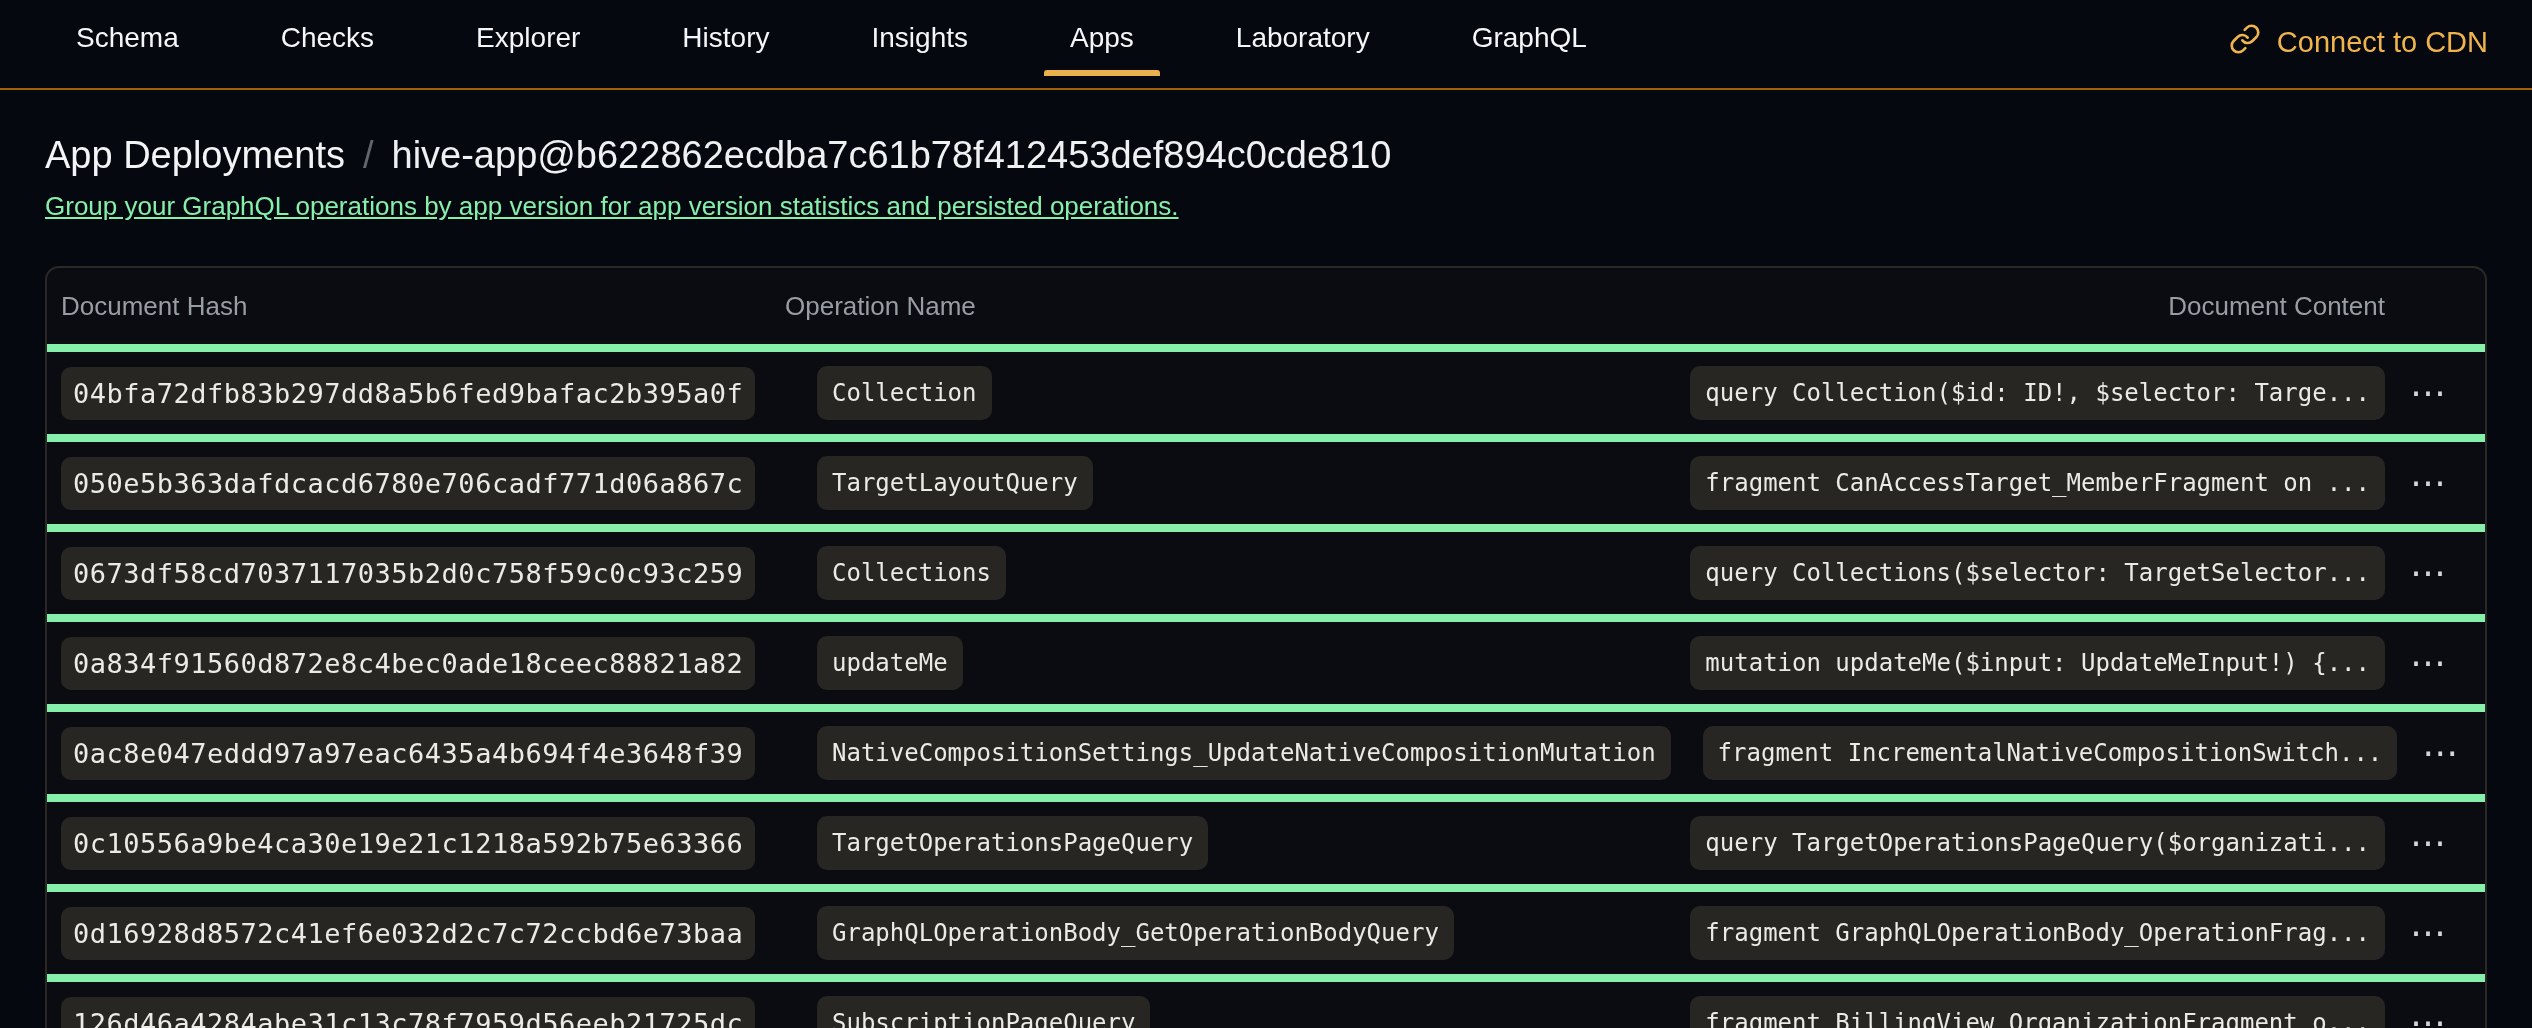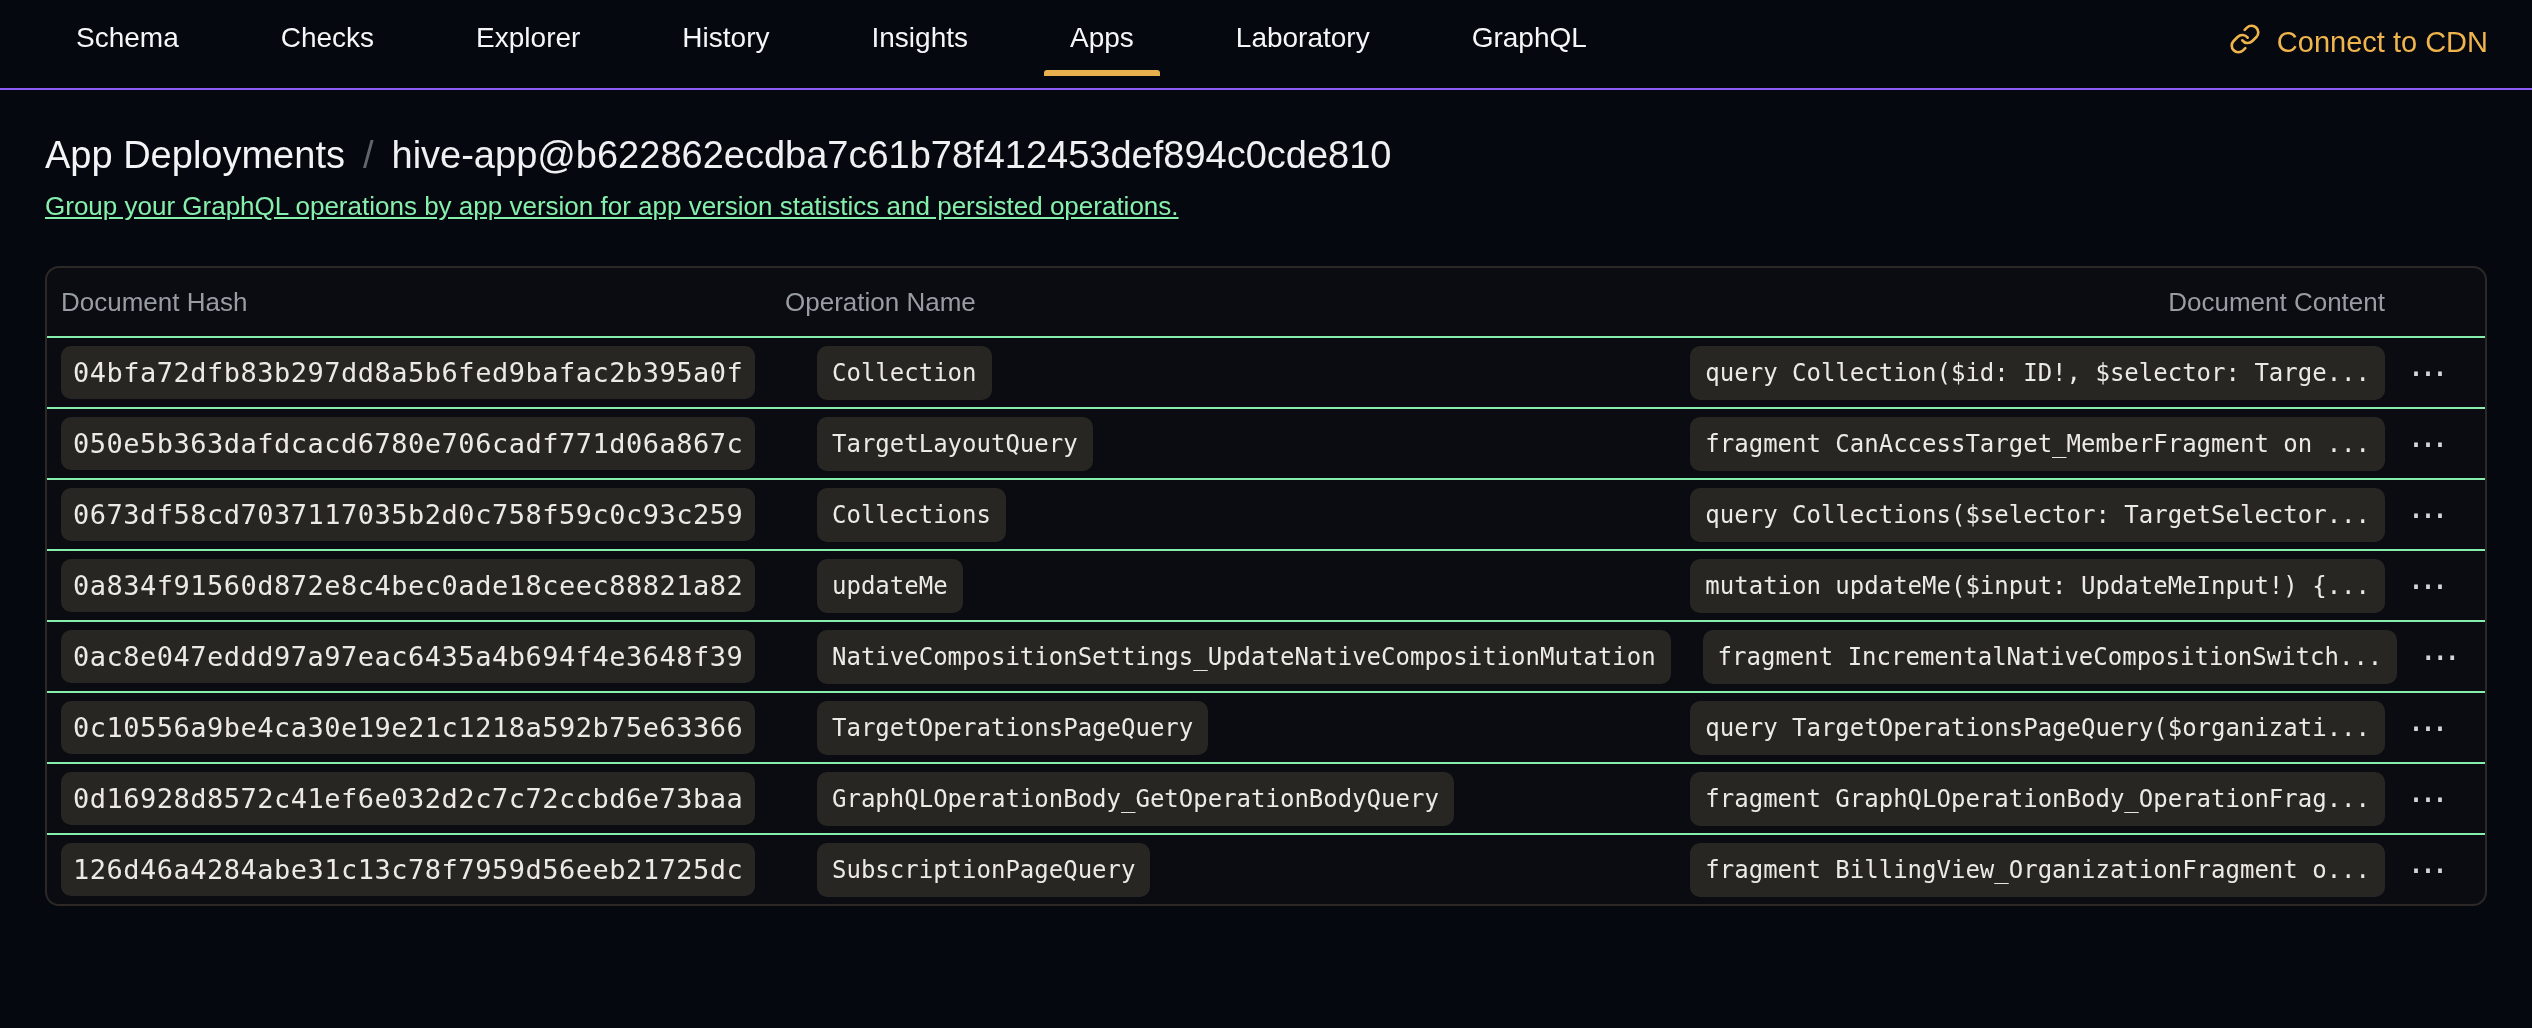--- a/index.html
+++ b/index.html
@@ -16,7 +16,7 @@
     height: 90px;
     display: flex;
     align-items: stretch;
-    border-bottom: 2px solid #8b5cf6;
+    border-bottom: 2px solid #a16207;
     padding: 0 44px 12px 50px;
   }
   .tabs { display: flex; list-style: none; align-items: stretch; gap: 50px; }

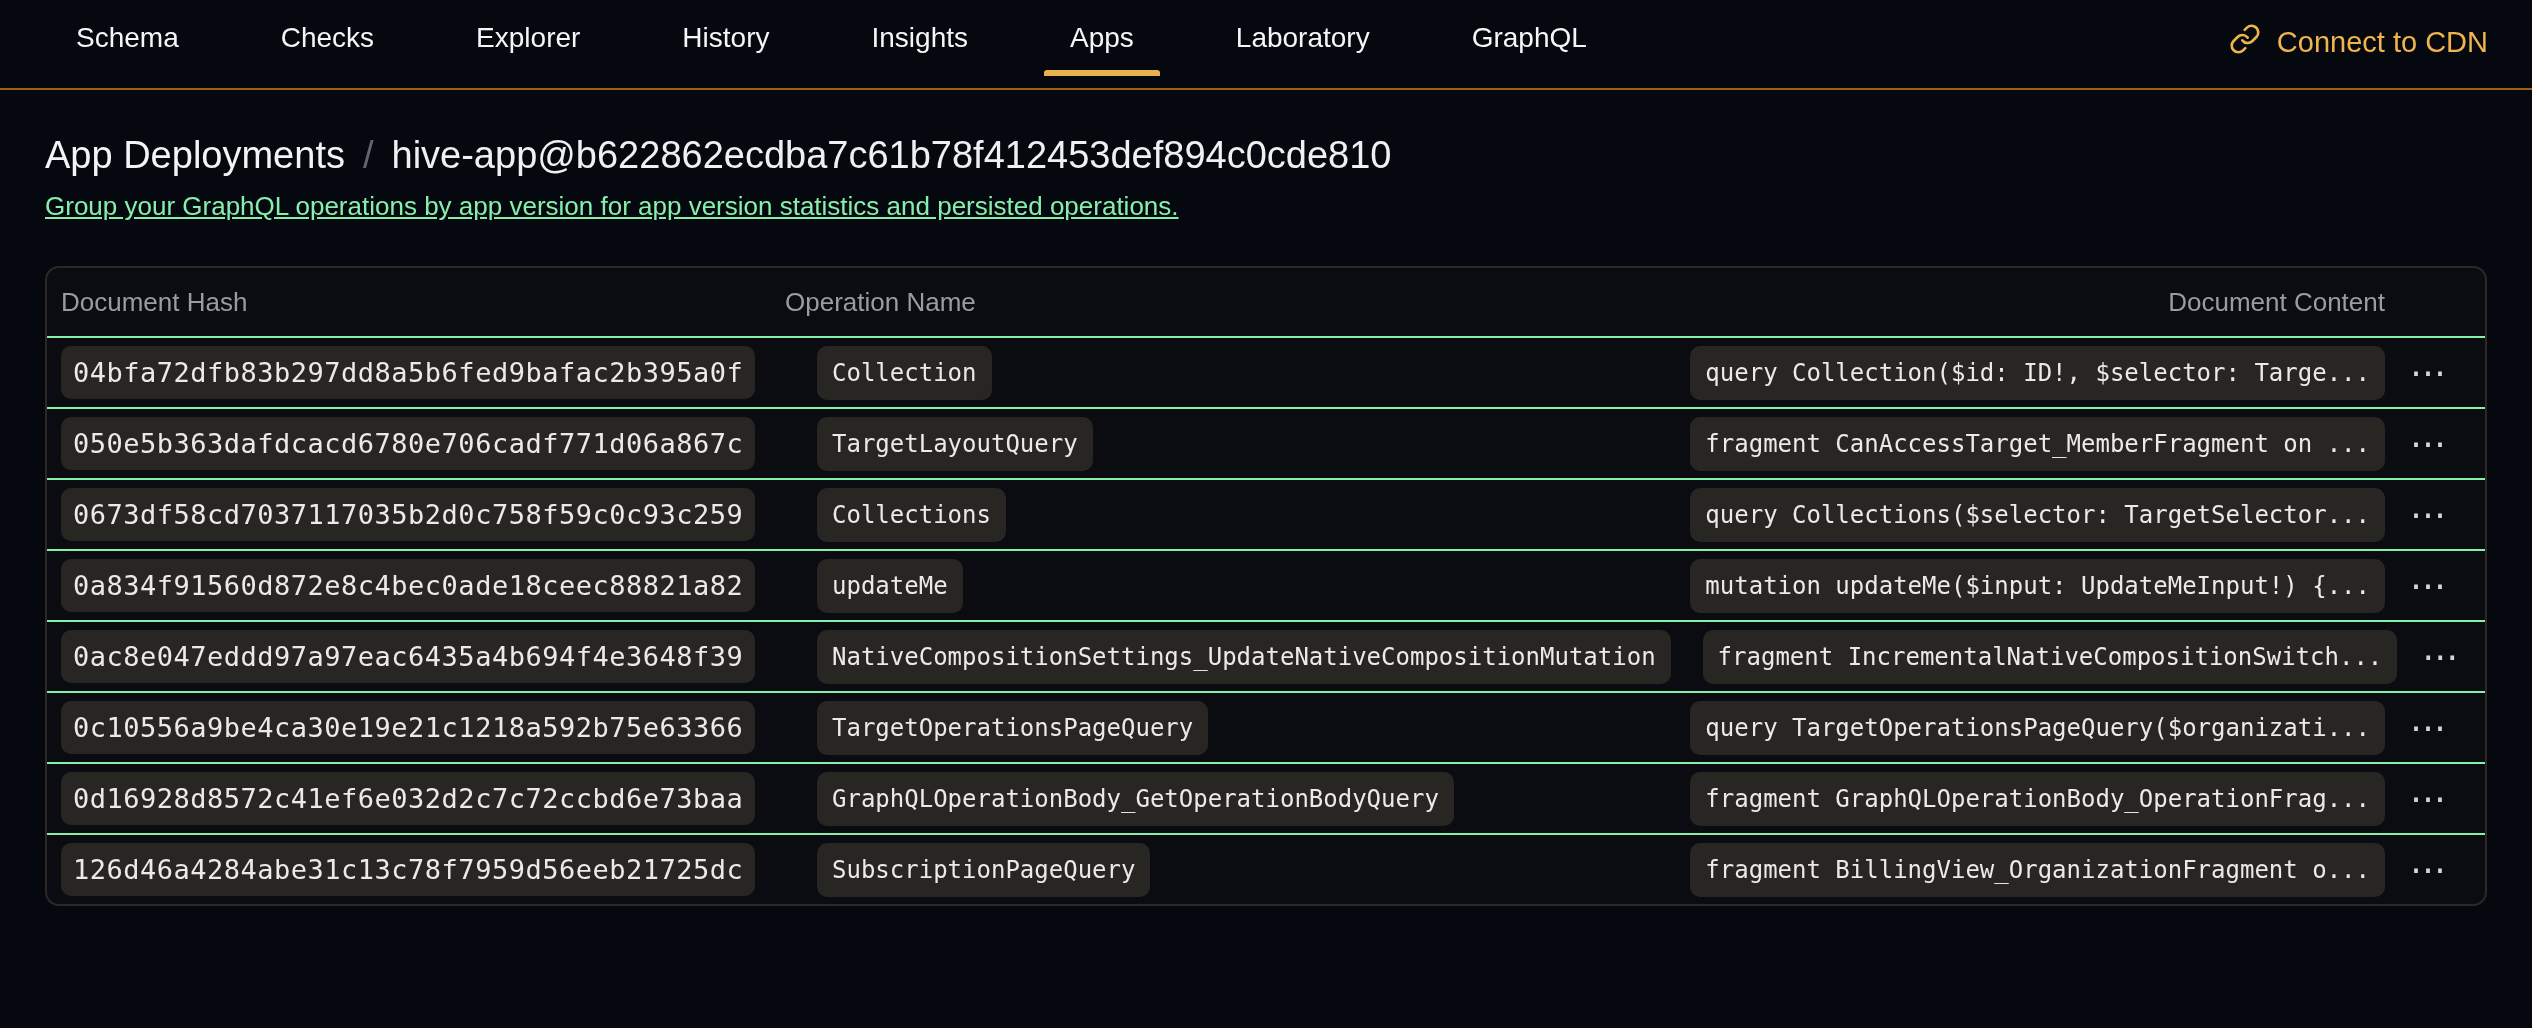--- a/index.html
+++ b/index.html
@@ -81,7 +81,7 @@
     align-items: center;
     padding: 0 14px;
   }
-  .thead { height: 68px; border-radius: 23px; }
+  .thead { height: 76px; border-radius: 23px; }
   .thead .th {
     font-size: 26px;
     color: #989ca3;

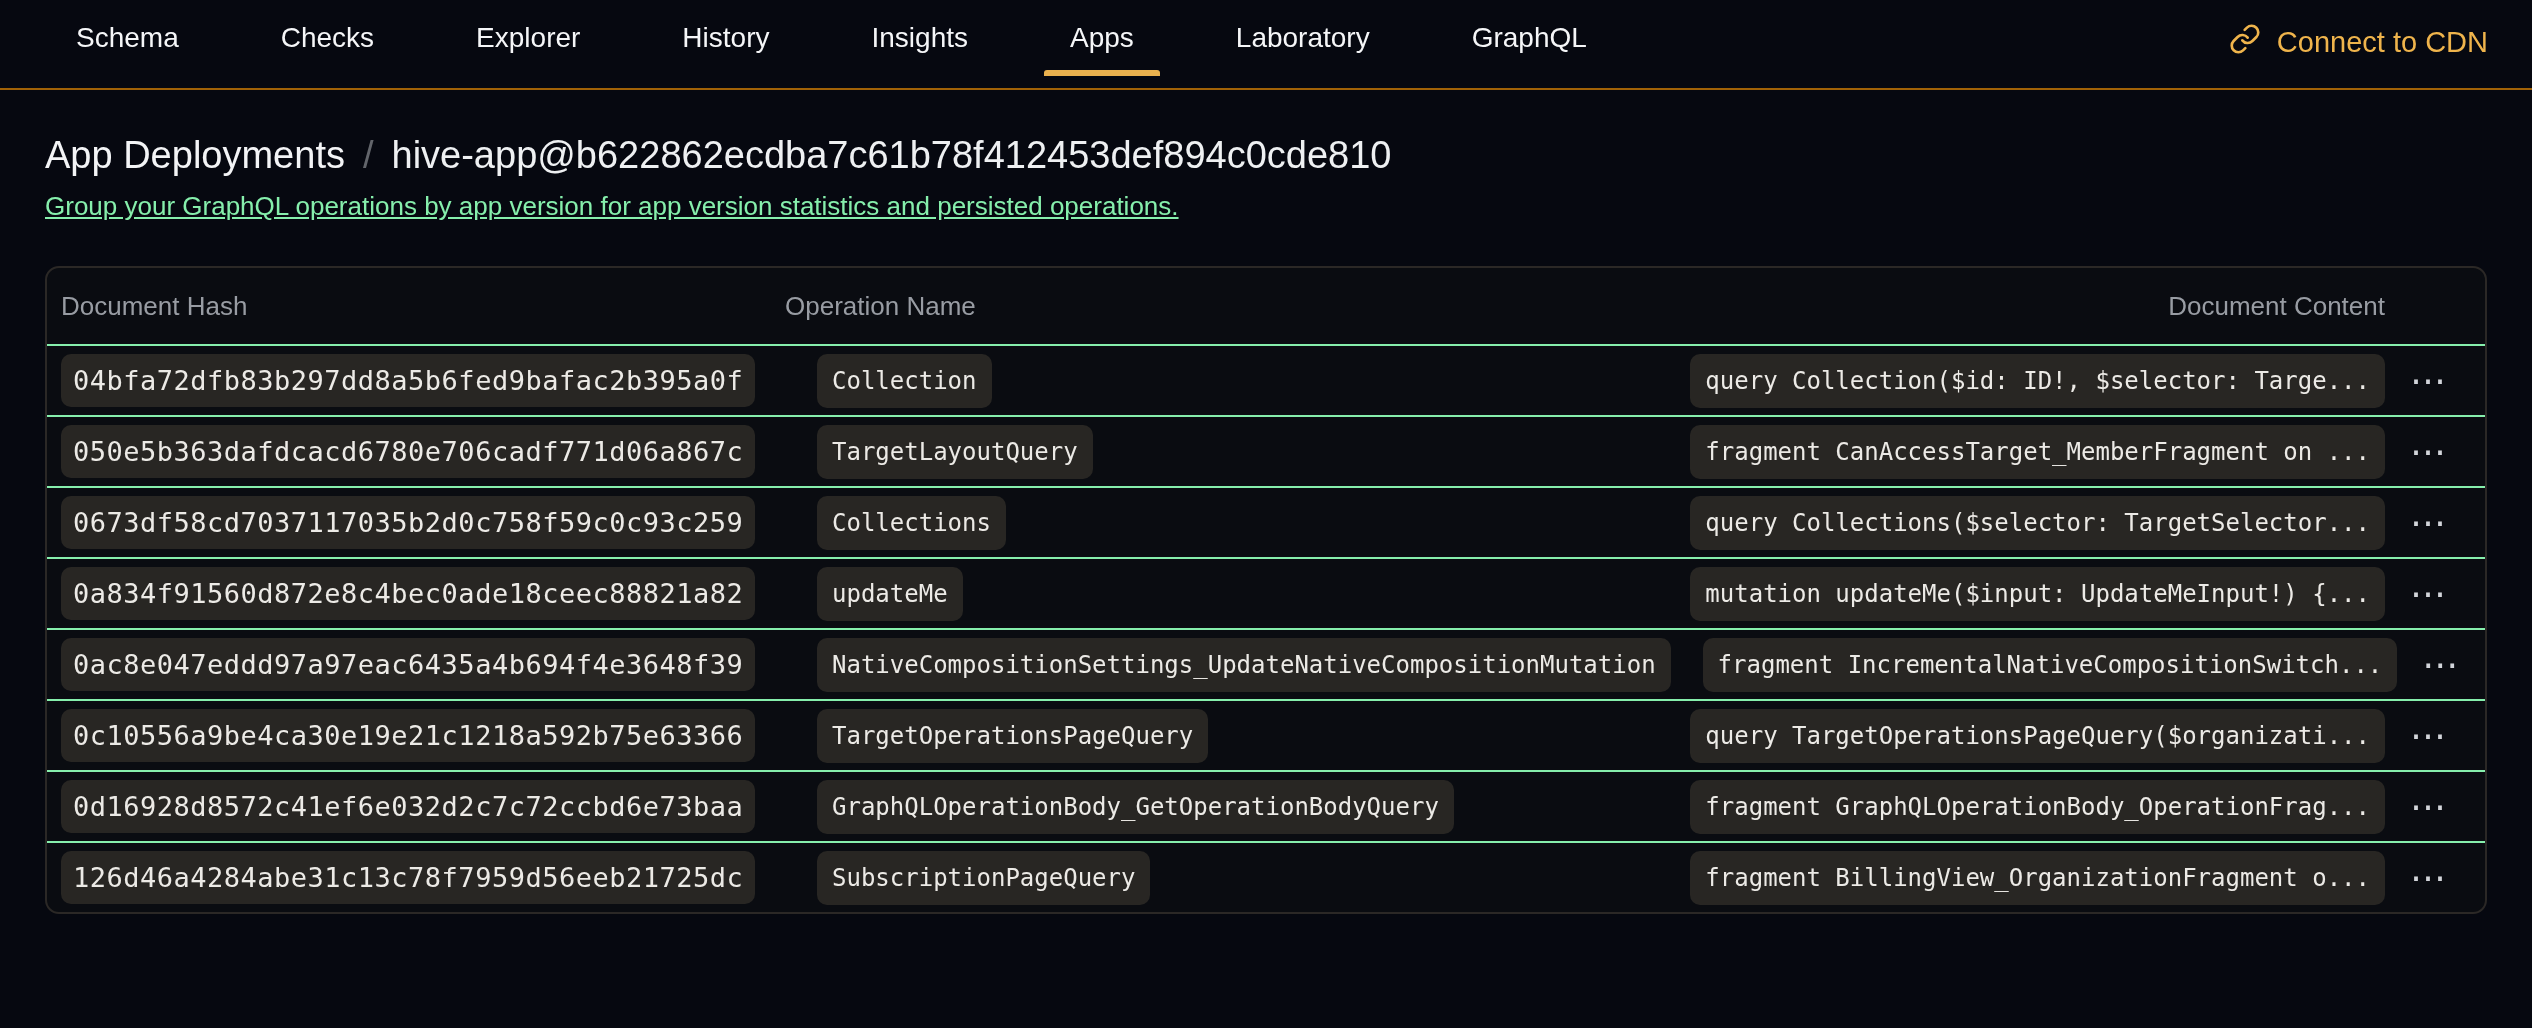--- a/index.html
+++ b/index.html
@@ -89,8 +89,8 @@
   }
   .th-content { text-align: right; justify-self: end; }
   .tbody .trow {
-    height: 71px;
-    border-top: 2px solid #86efac;
+    height: 90px;
+    border-top: 8px solid #86efac;
   }
 
   .chip {

